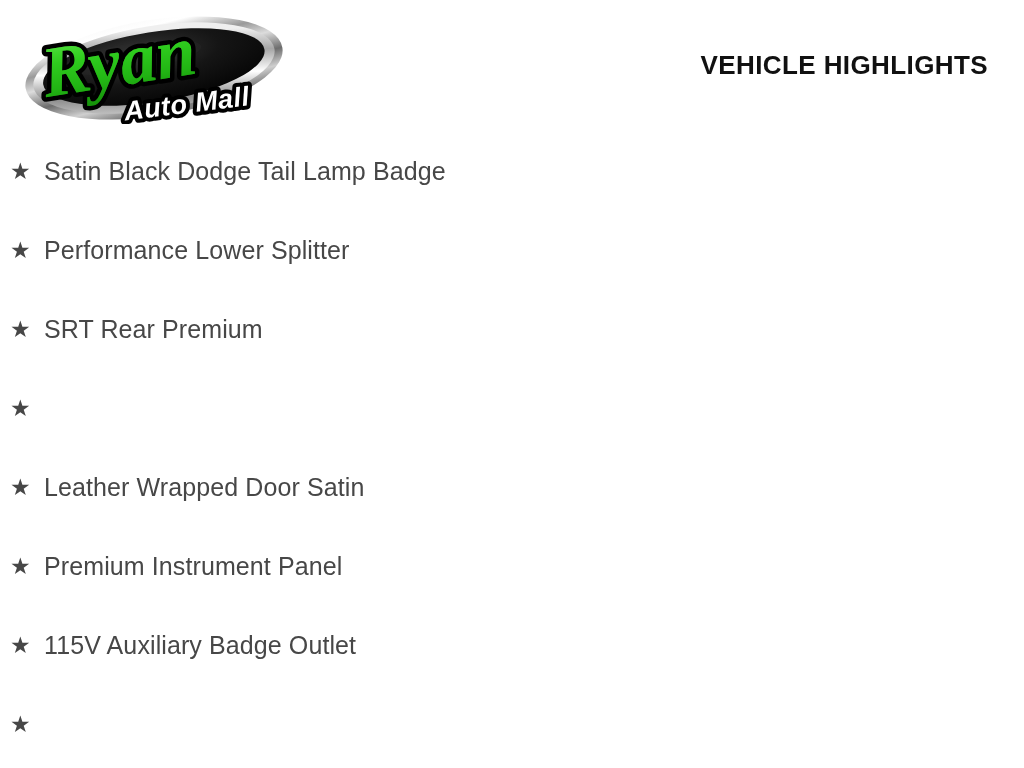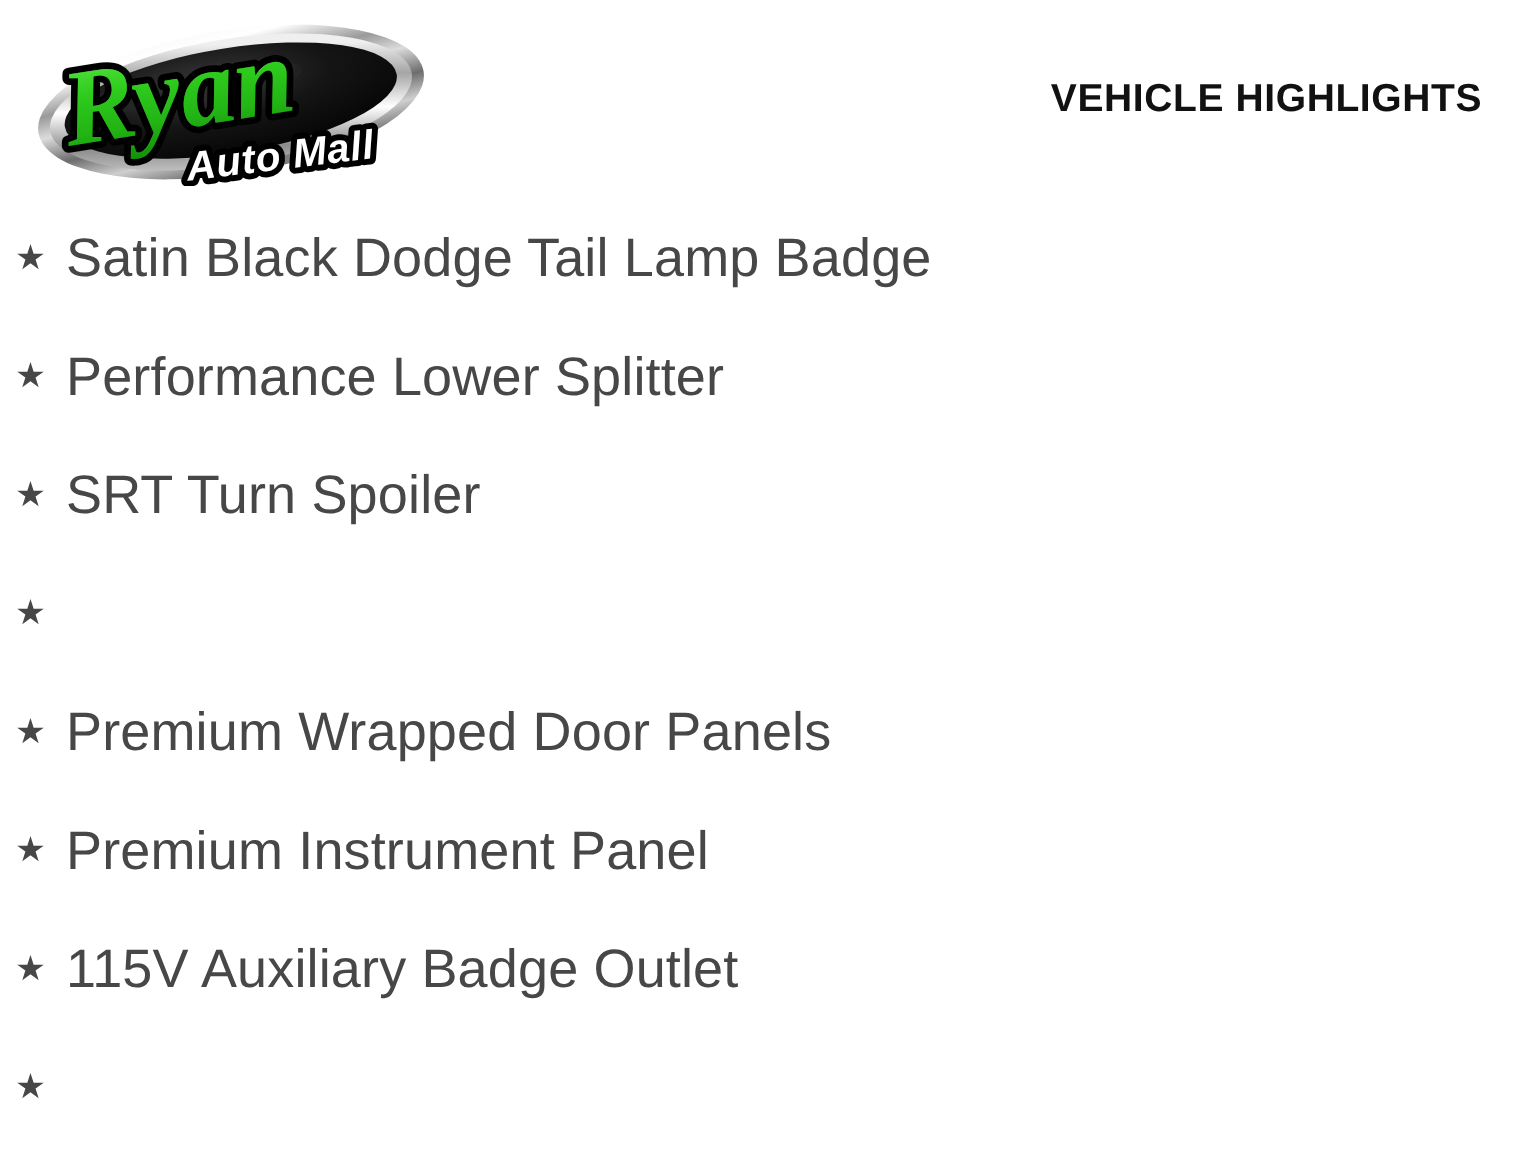--- a/index.html
+++ b/index.html
@@ -100,7 +100,7 @@
   .highlight-label {
     flex: 0 1 auto;
     font-family: "Liberation Sans", sans-serif;
-    font-size: 36px;
+    font-size: 25px;
     font-weight: normal;
     color: #474747;
     line-height: 1.1;

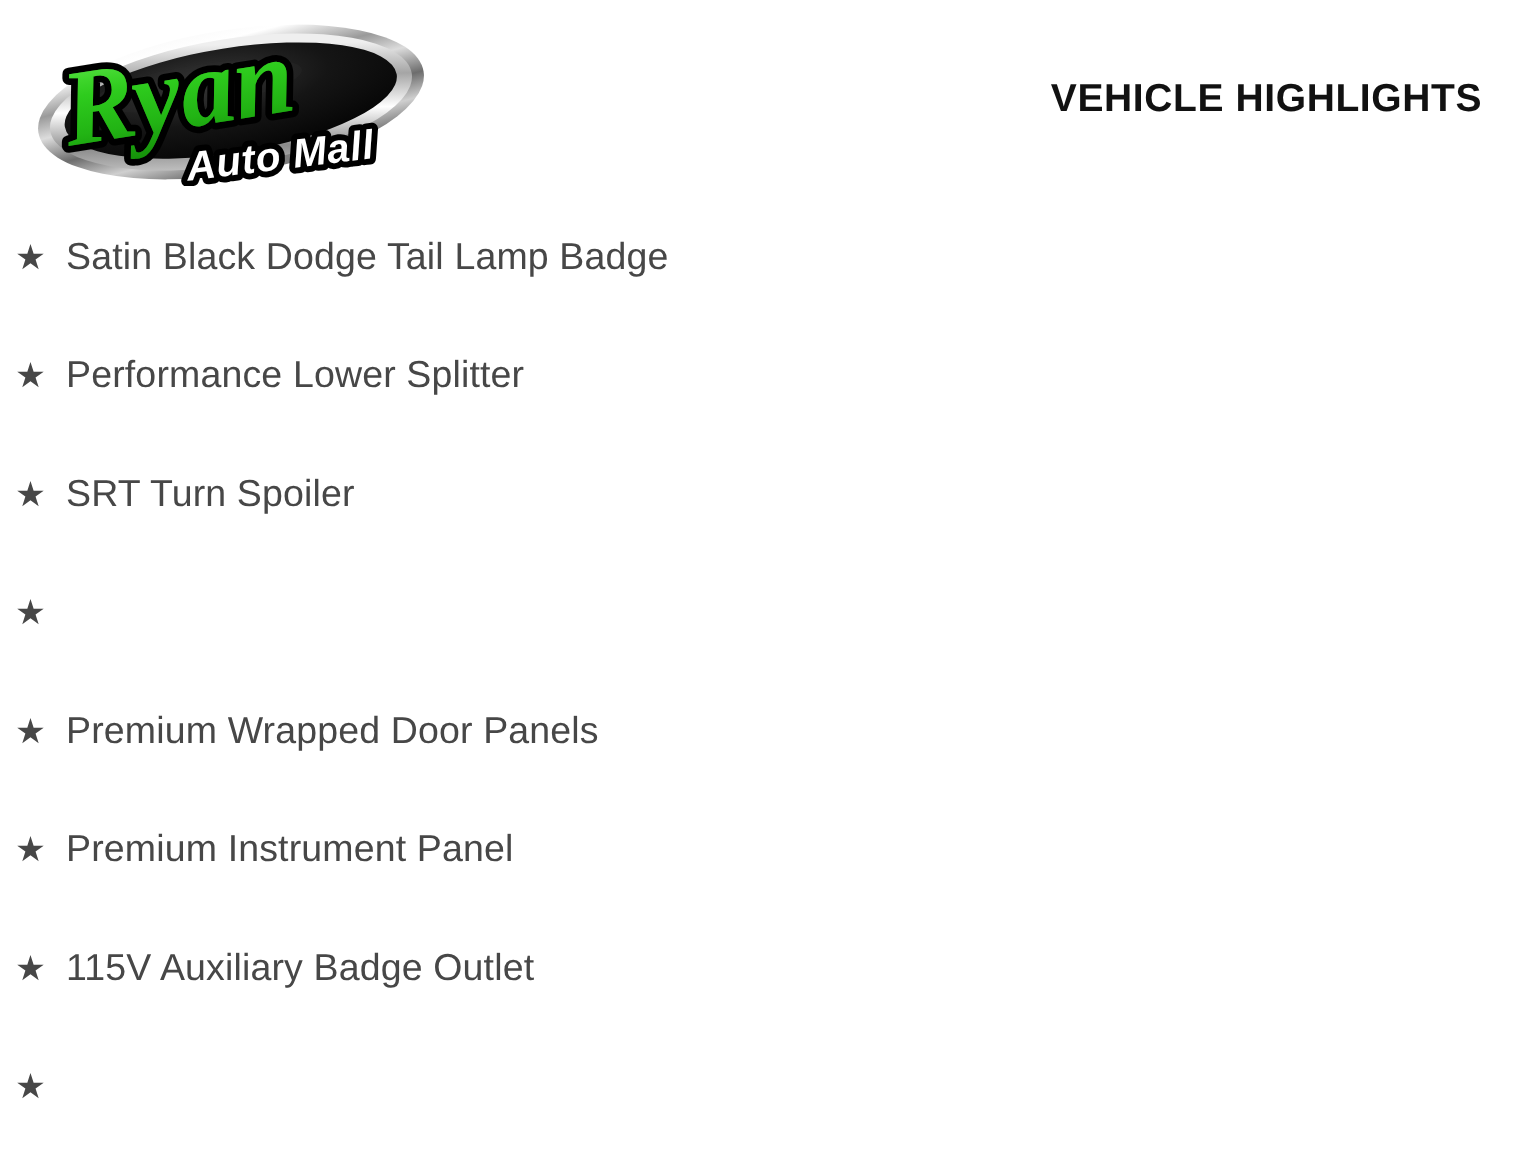--- a/index.html
+++ b/index.html
@@ -188,7 +188,7 @@
       </li>
       <li class="highlight-item">
         <span class="bullet-star" style="color: rgb(71, 71, 71);">★</span>
-        <span class="highlight-label" style="color: rgb(71, 71, 71);">SRT Turn Spoiler</span>
+        <span class="highlight-label" style="color: rgb(71, 71, 71);">SRT Rear Premium</span>
       </li>
       <li class="highlight-item">
         <span class="bullet-star" style="color: rgb(71, 71, 71);">★</span>

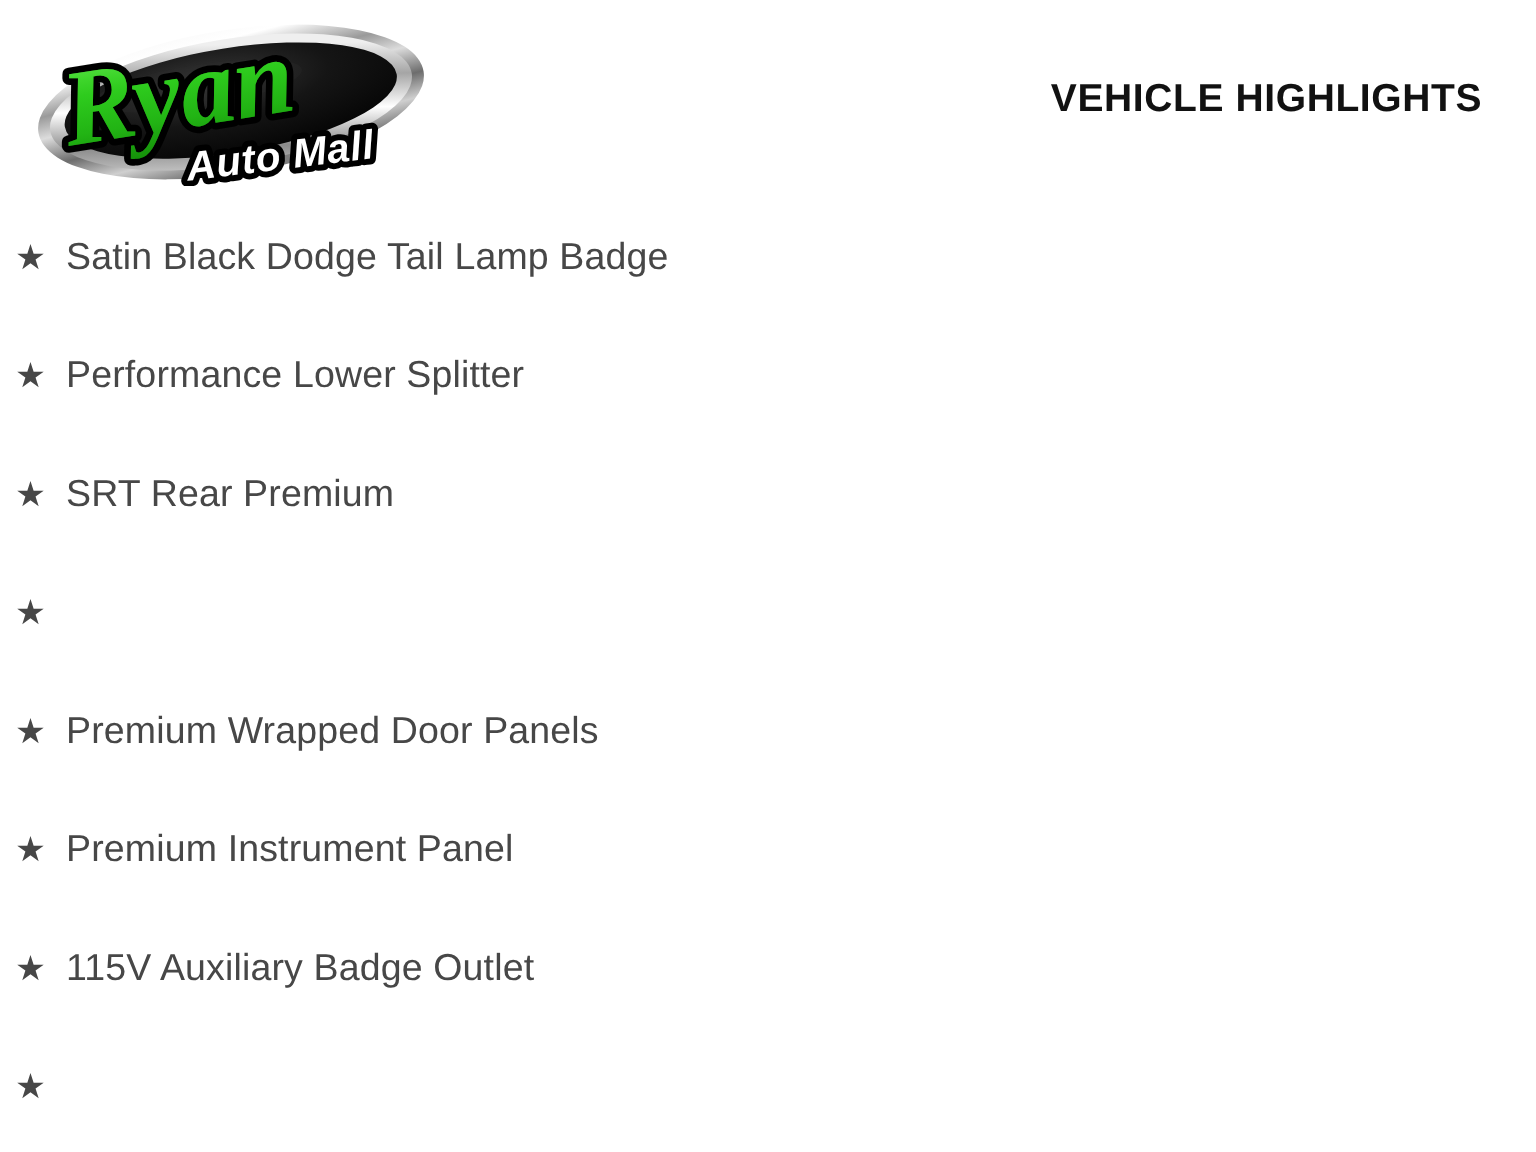--- a/index.html
+++ b/index.html
@@ -195,7 +195,7 @@
       </li>
       <li class="highlight-item">
         <span class="bullet-star" style="color: rgb(71, 71, 71);">★</span>
-        <span class="highlight-label" style="color: rgb(71, 71, 71);">Premium Wrapped Door Panels</span>
+        <span class="highlight-label" style="color: rgb(71, 71, 71);">Leather Wrapped Door Satin</span>
       </li>
       <li class="highlight-item">
         <span class="bullet-star" style="color: rgb(71, 71, 71);">★</span>

